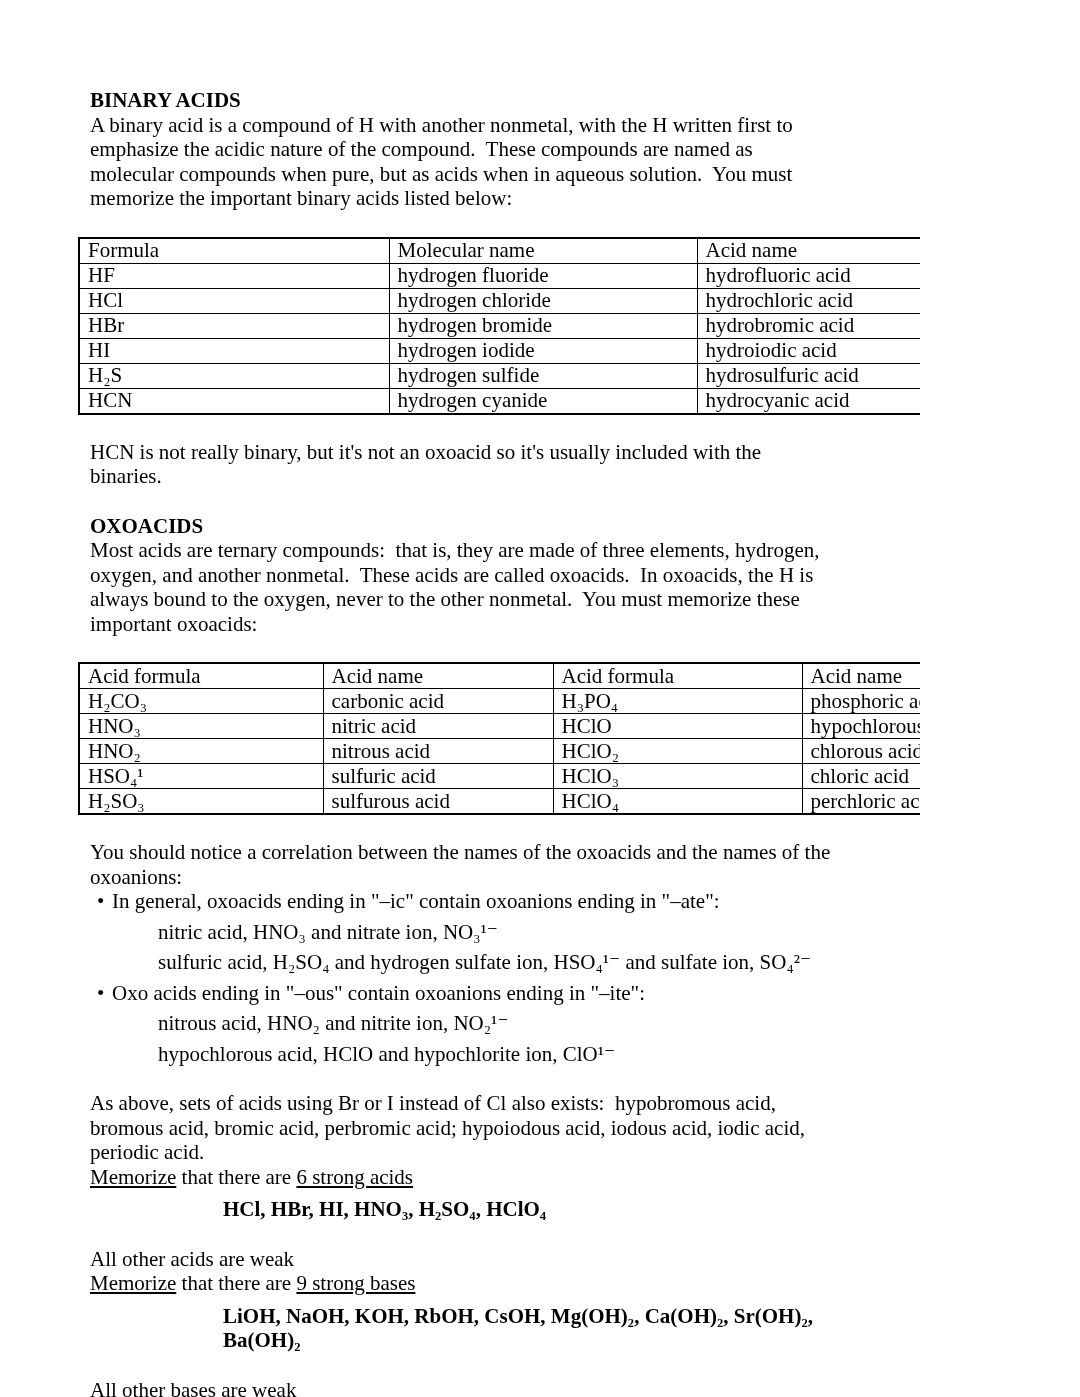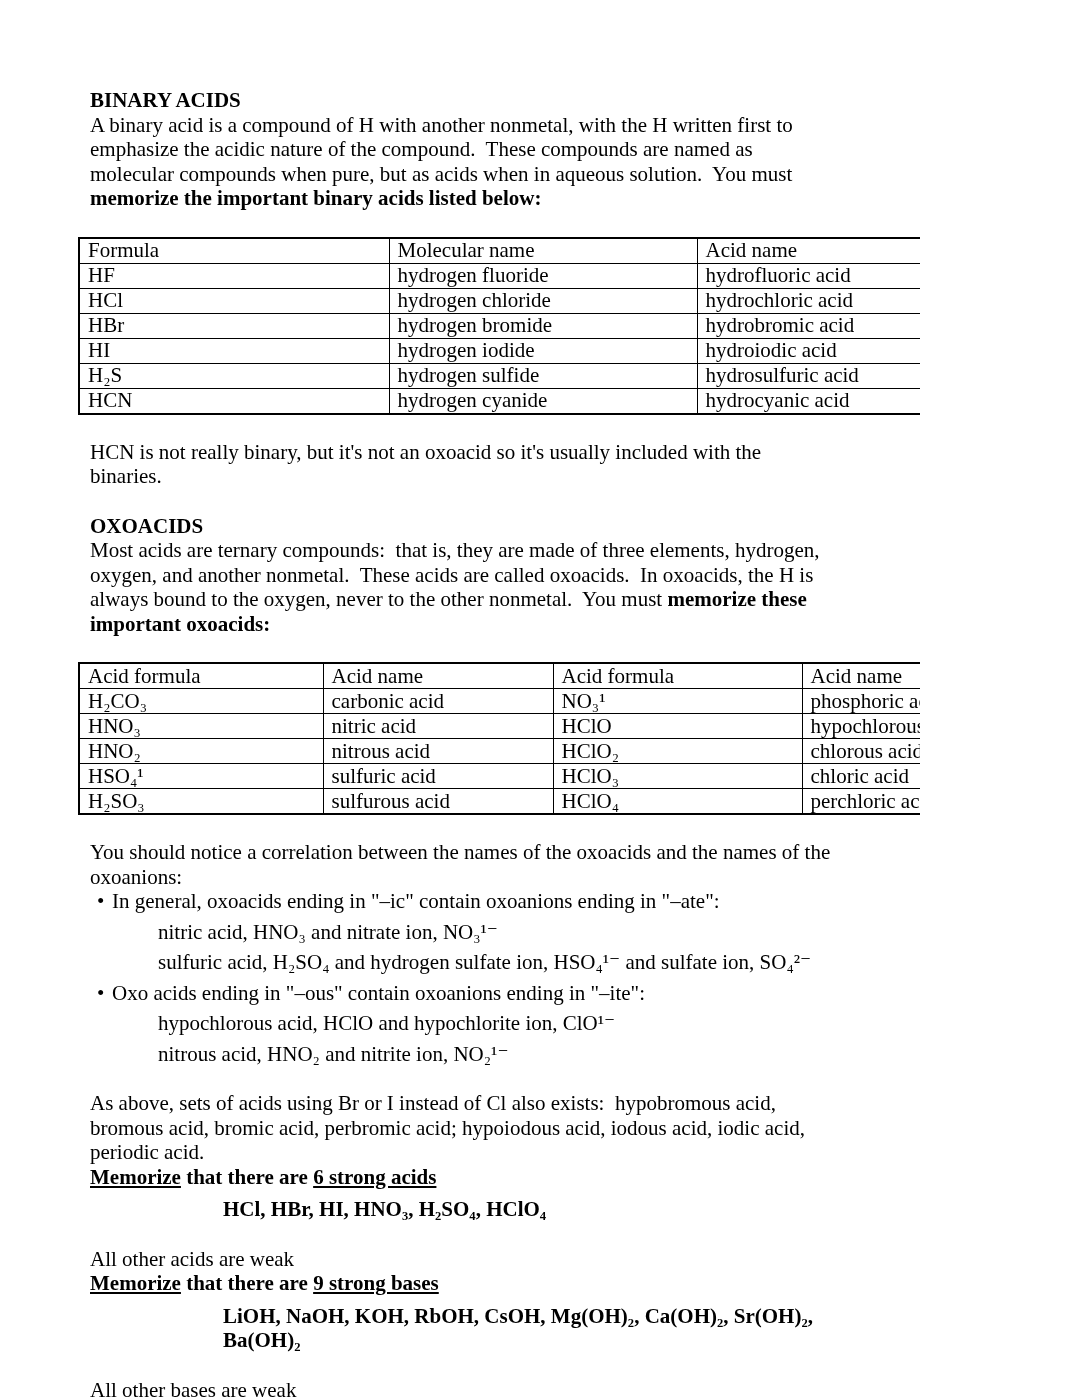--- a/index.html
+++ b/index.html
@@ -32,7 +32,7 @@
     white-space: pre-wrap;
   }
   .mt { margin-top: 25px; }
-  .b { font-weight: bold; }
+  .b { font-weight: normal; }
   .u { text-decoration: underline; }
   table.acid-table {
     border-collapse: collapse;

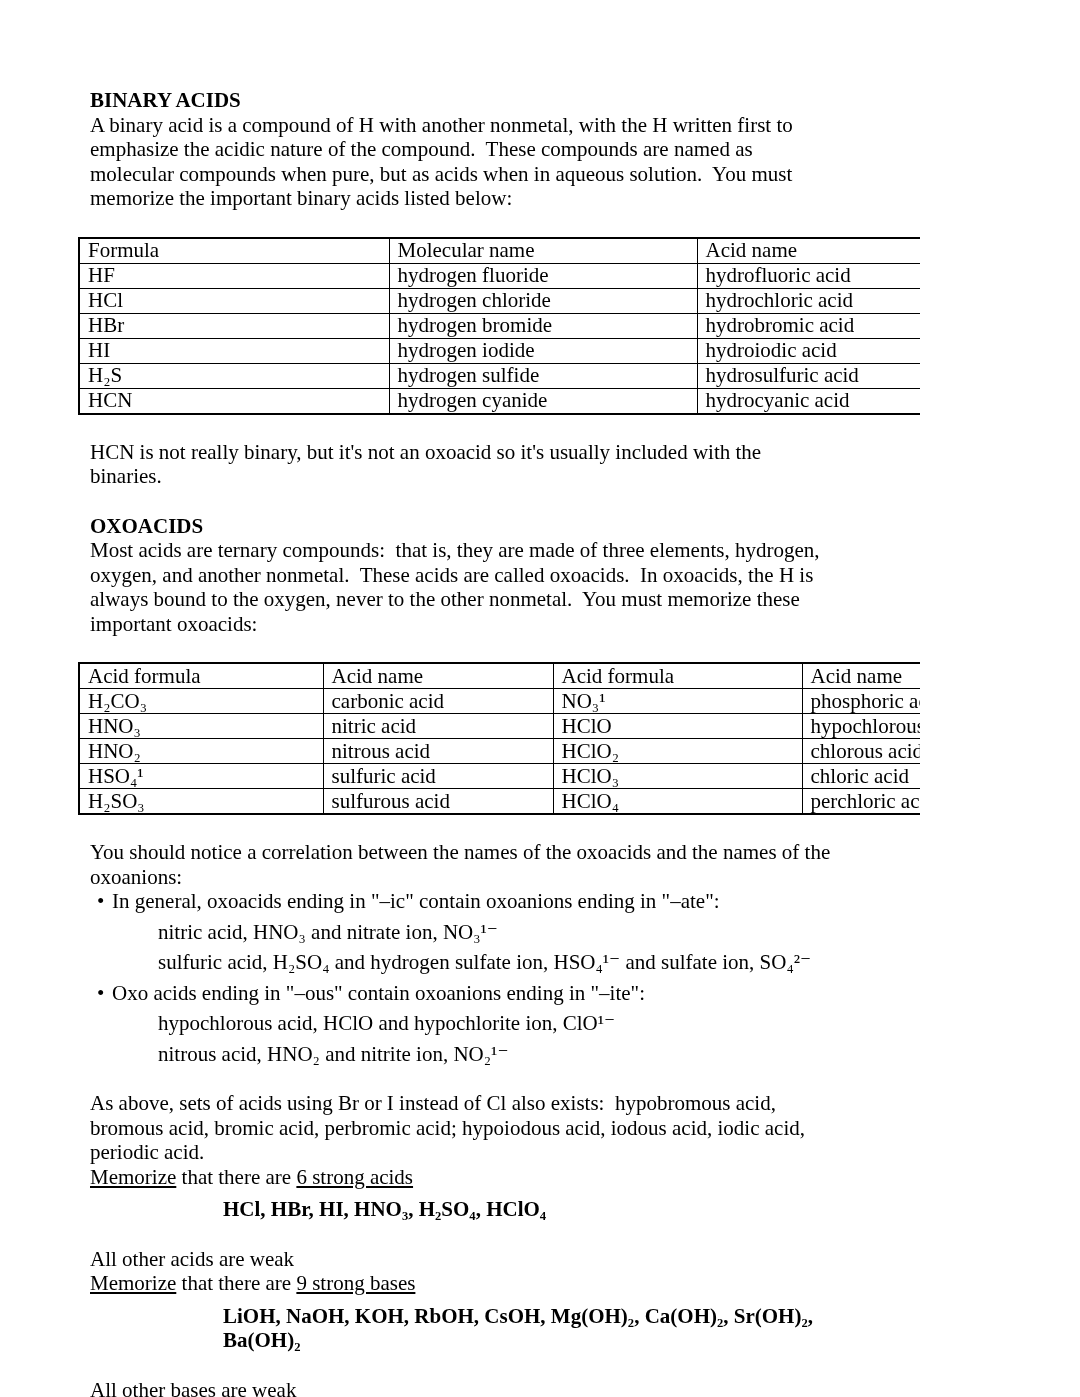--- a/index.html
+++ b/index.html
@@ -157,7 +157,7 @@
         <tr>
           <td>H₂CO₃</td>
           <td>carbonic acid</td>
-          <td>NO₃¹</td>
+          <td>H₃PO₄</td>
           <td>phosphoric acid</td>
         </tr>
         <tr>

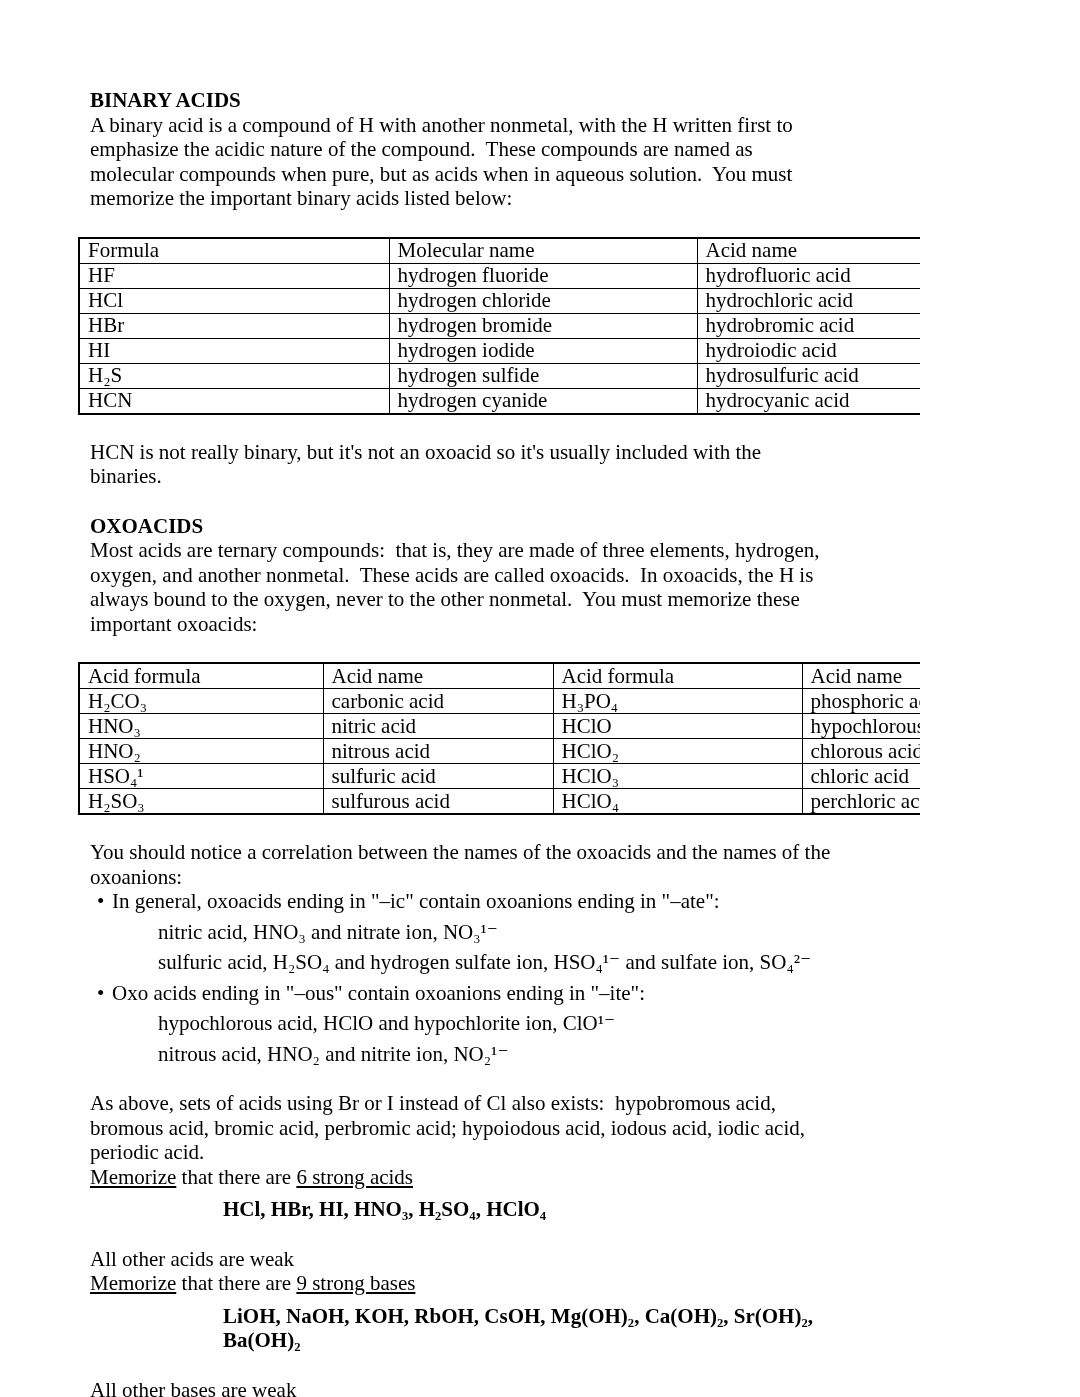--- a/index.html
+++ b/index.html
@@ -202,8 +202,8 @@
       <span class="bullet-marker">•</span>
       <span class="bullet-text">Oxo acids ending in "–ous" contain oxoanions ending in "–ite":</span>
     </div>
+    <p class="example">nitrous acid, HNO₂ and nitrite ion, NO₂¹⁻</p>
     <p class="example">hypochlorous acid, HClO and hypochlorite ion, ClO¹⁻</p>
-    <p class="example">nitrous acid, HNO₂ and nitrite ion, NO₂¹⁻</p>
   </section>
 
   <p class="para mt">As above, sets of acids using Br or I instead of Cl also exists:  hypobromous acid, bromous acid, bromic acid, perbromic acid; hypoiodous acid, iodous acid, iodic acid, periodic acid.</p>

